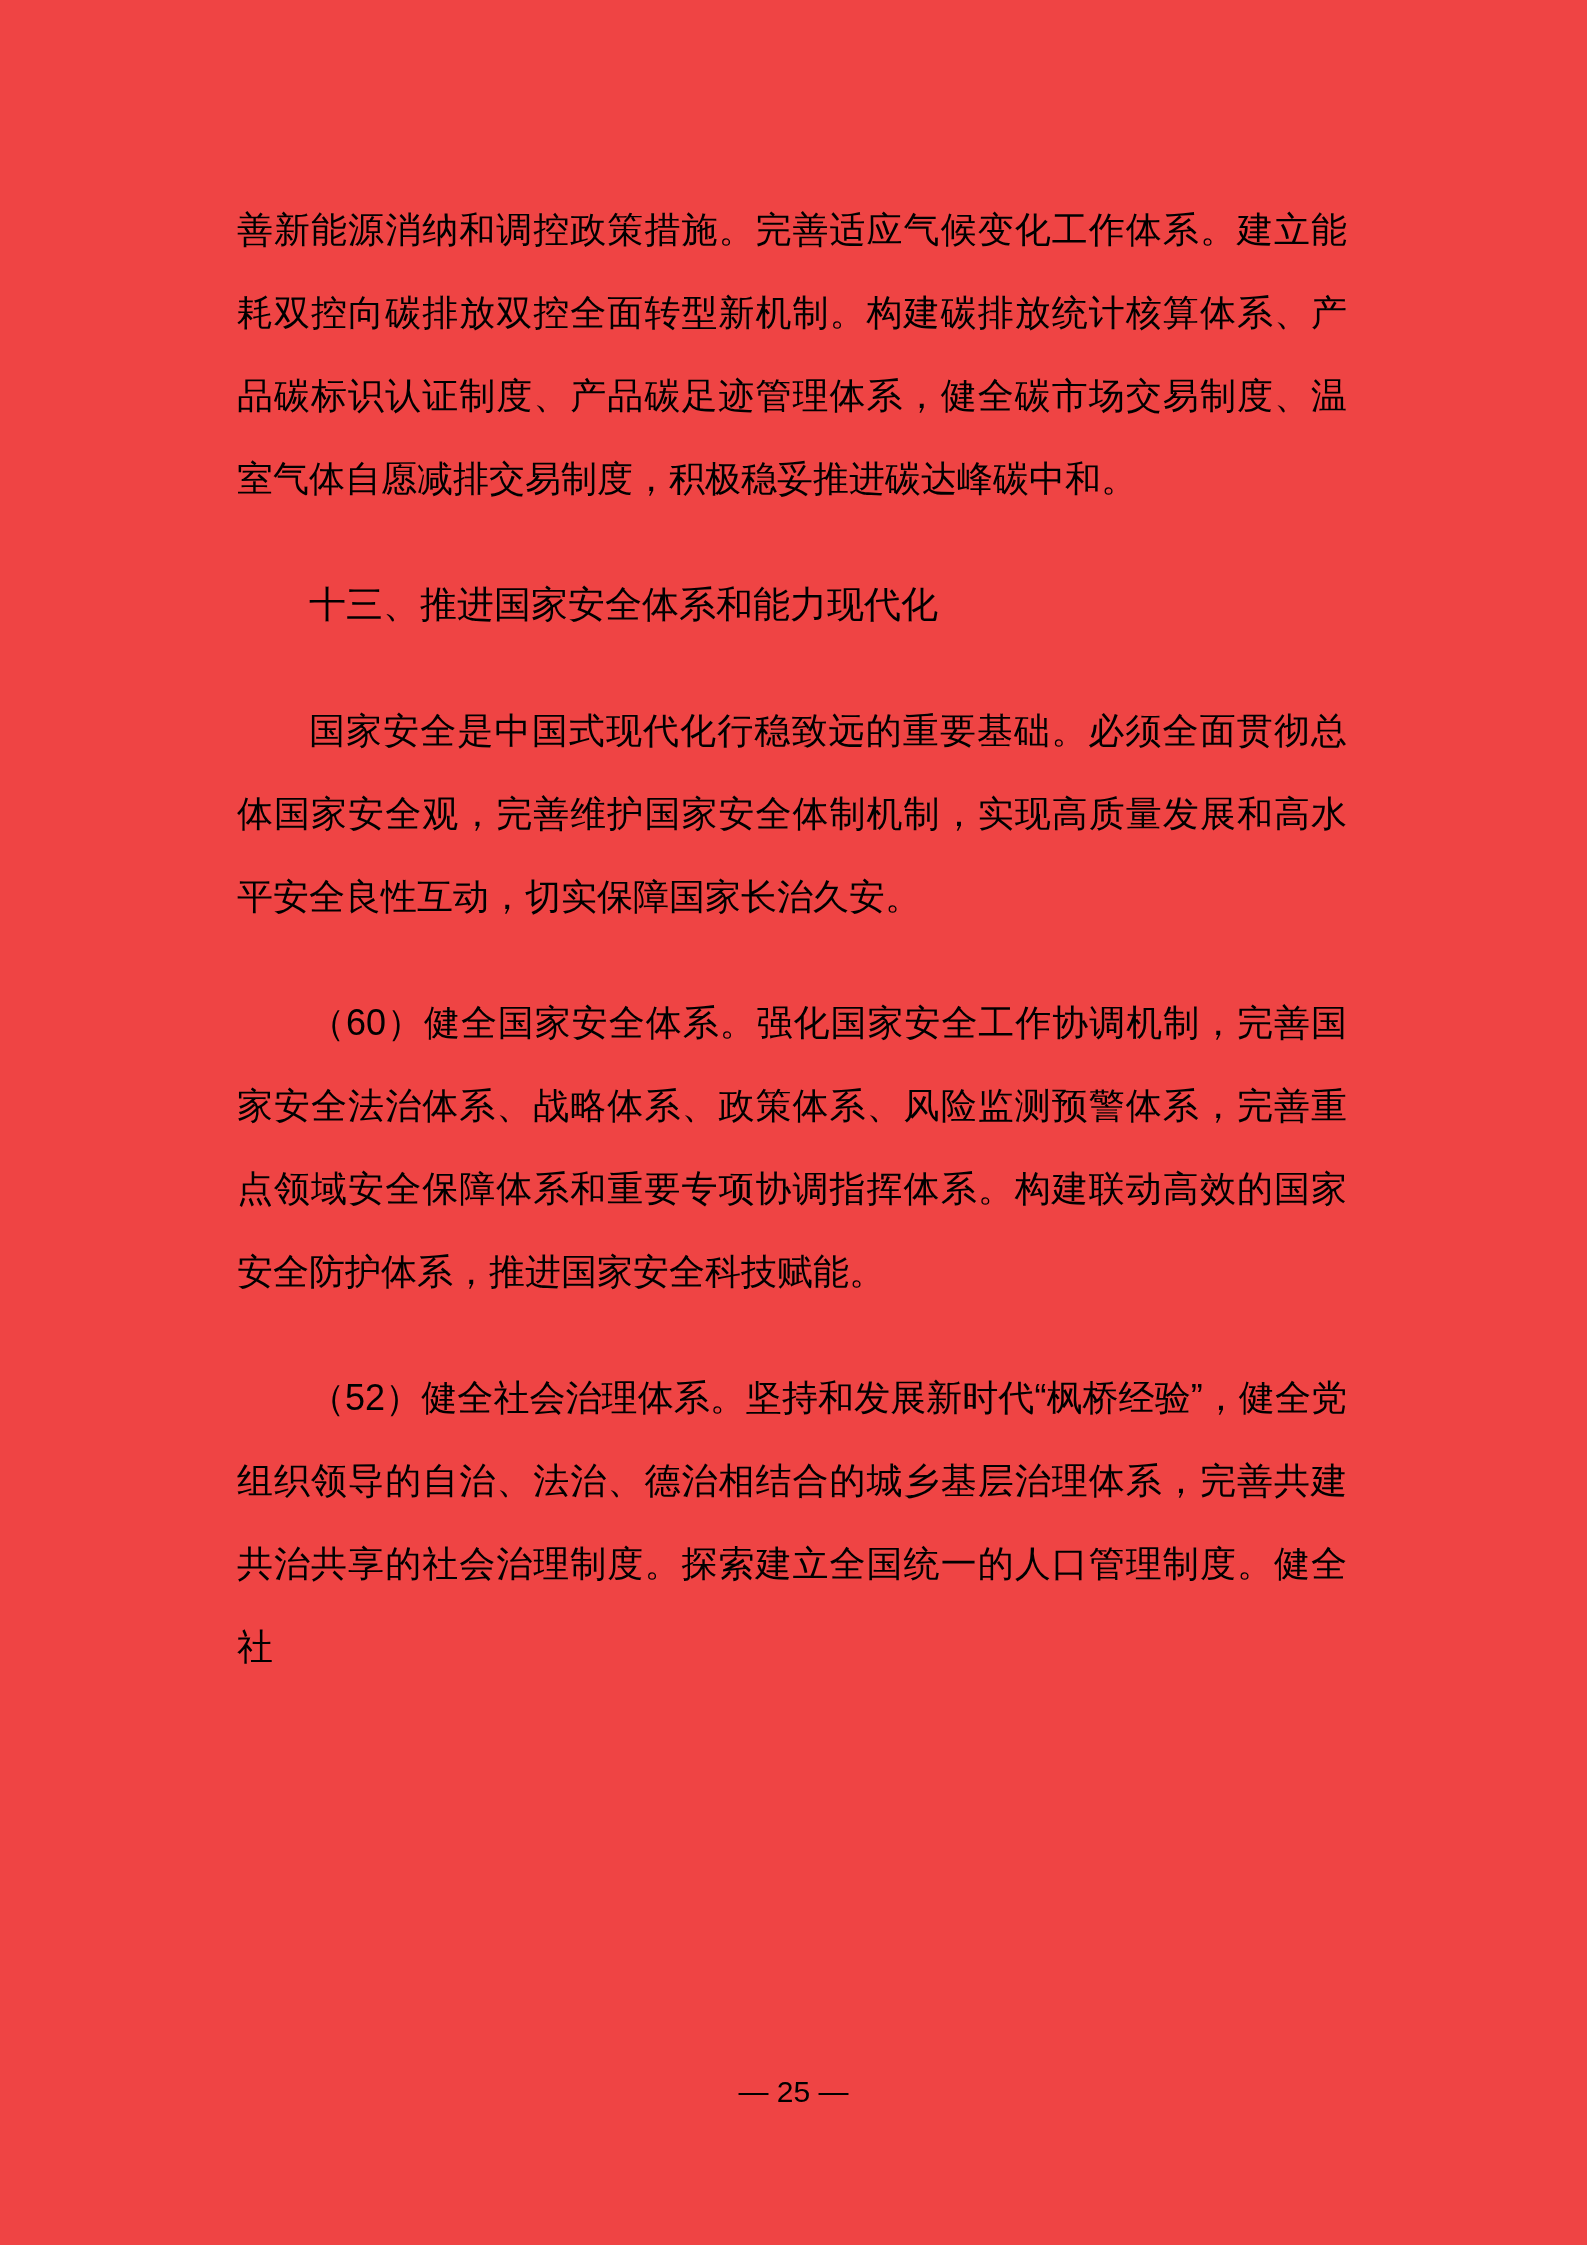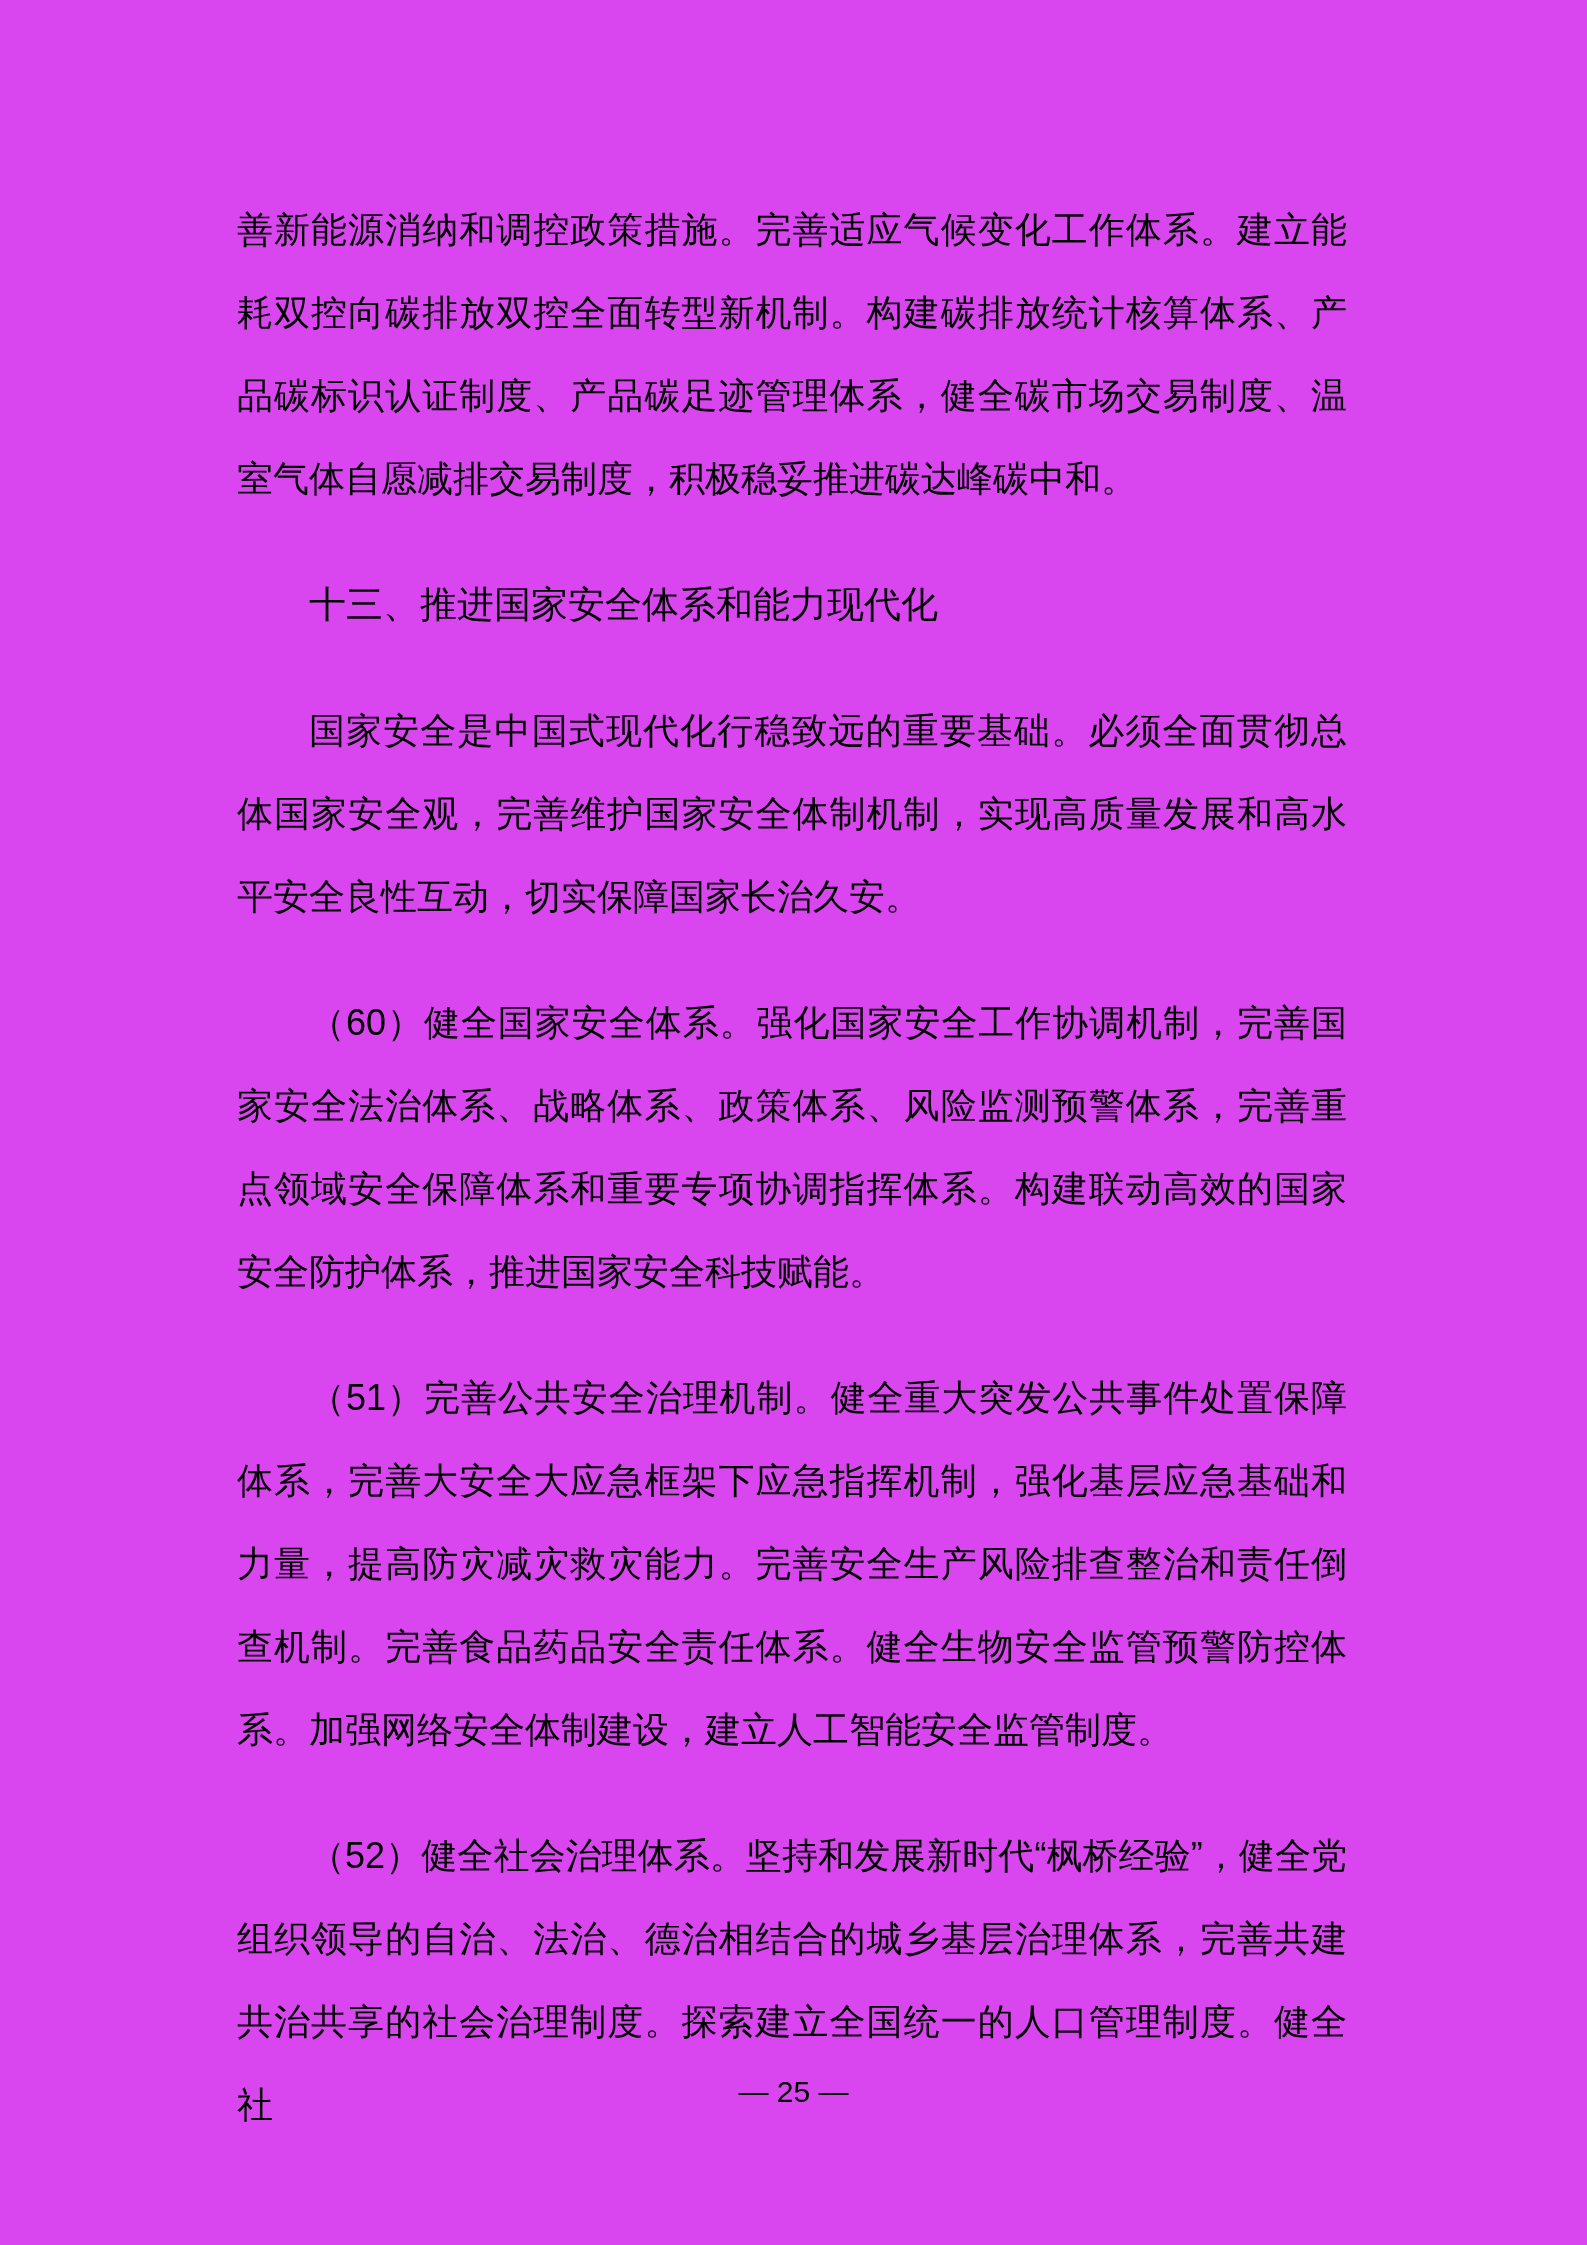--- a/index.html
+++ b/index.html
@@ -12,7 +12,7 @@
     width: 1587px;
     height: 2245px;
     margin: 0 auto;
-    background: #d946ef;
+    background: #ef4444;
     overflow: hidden;
     font-family: "Liberation Sans", sans-serif;
     color: #000000;

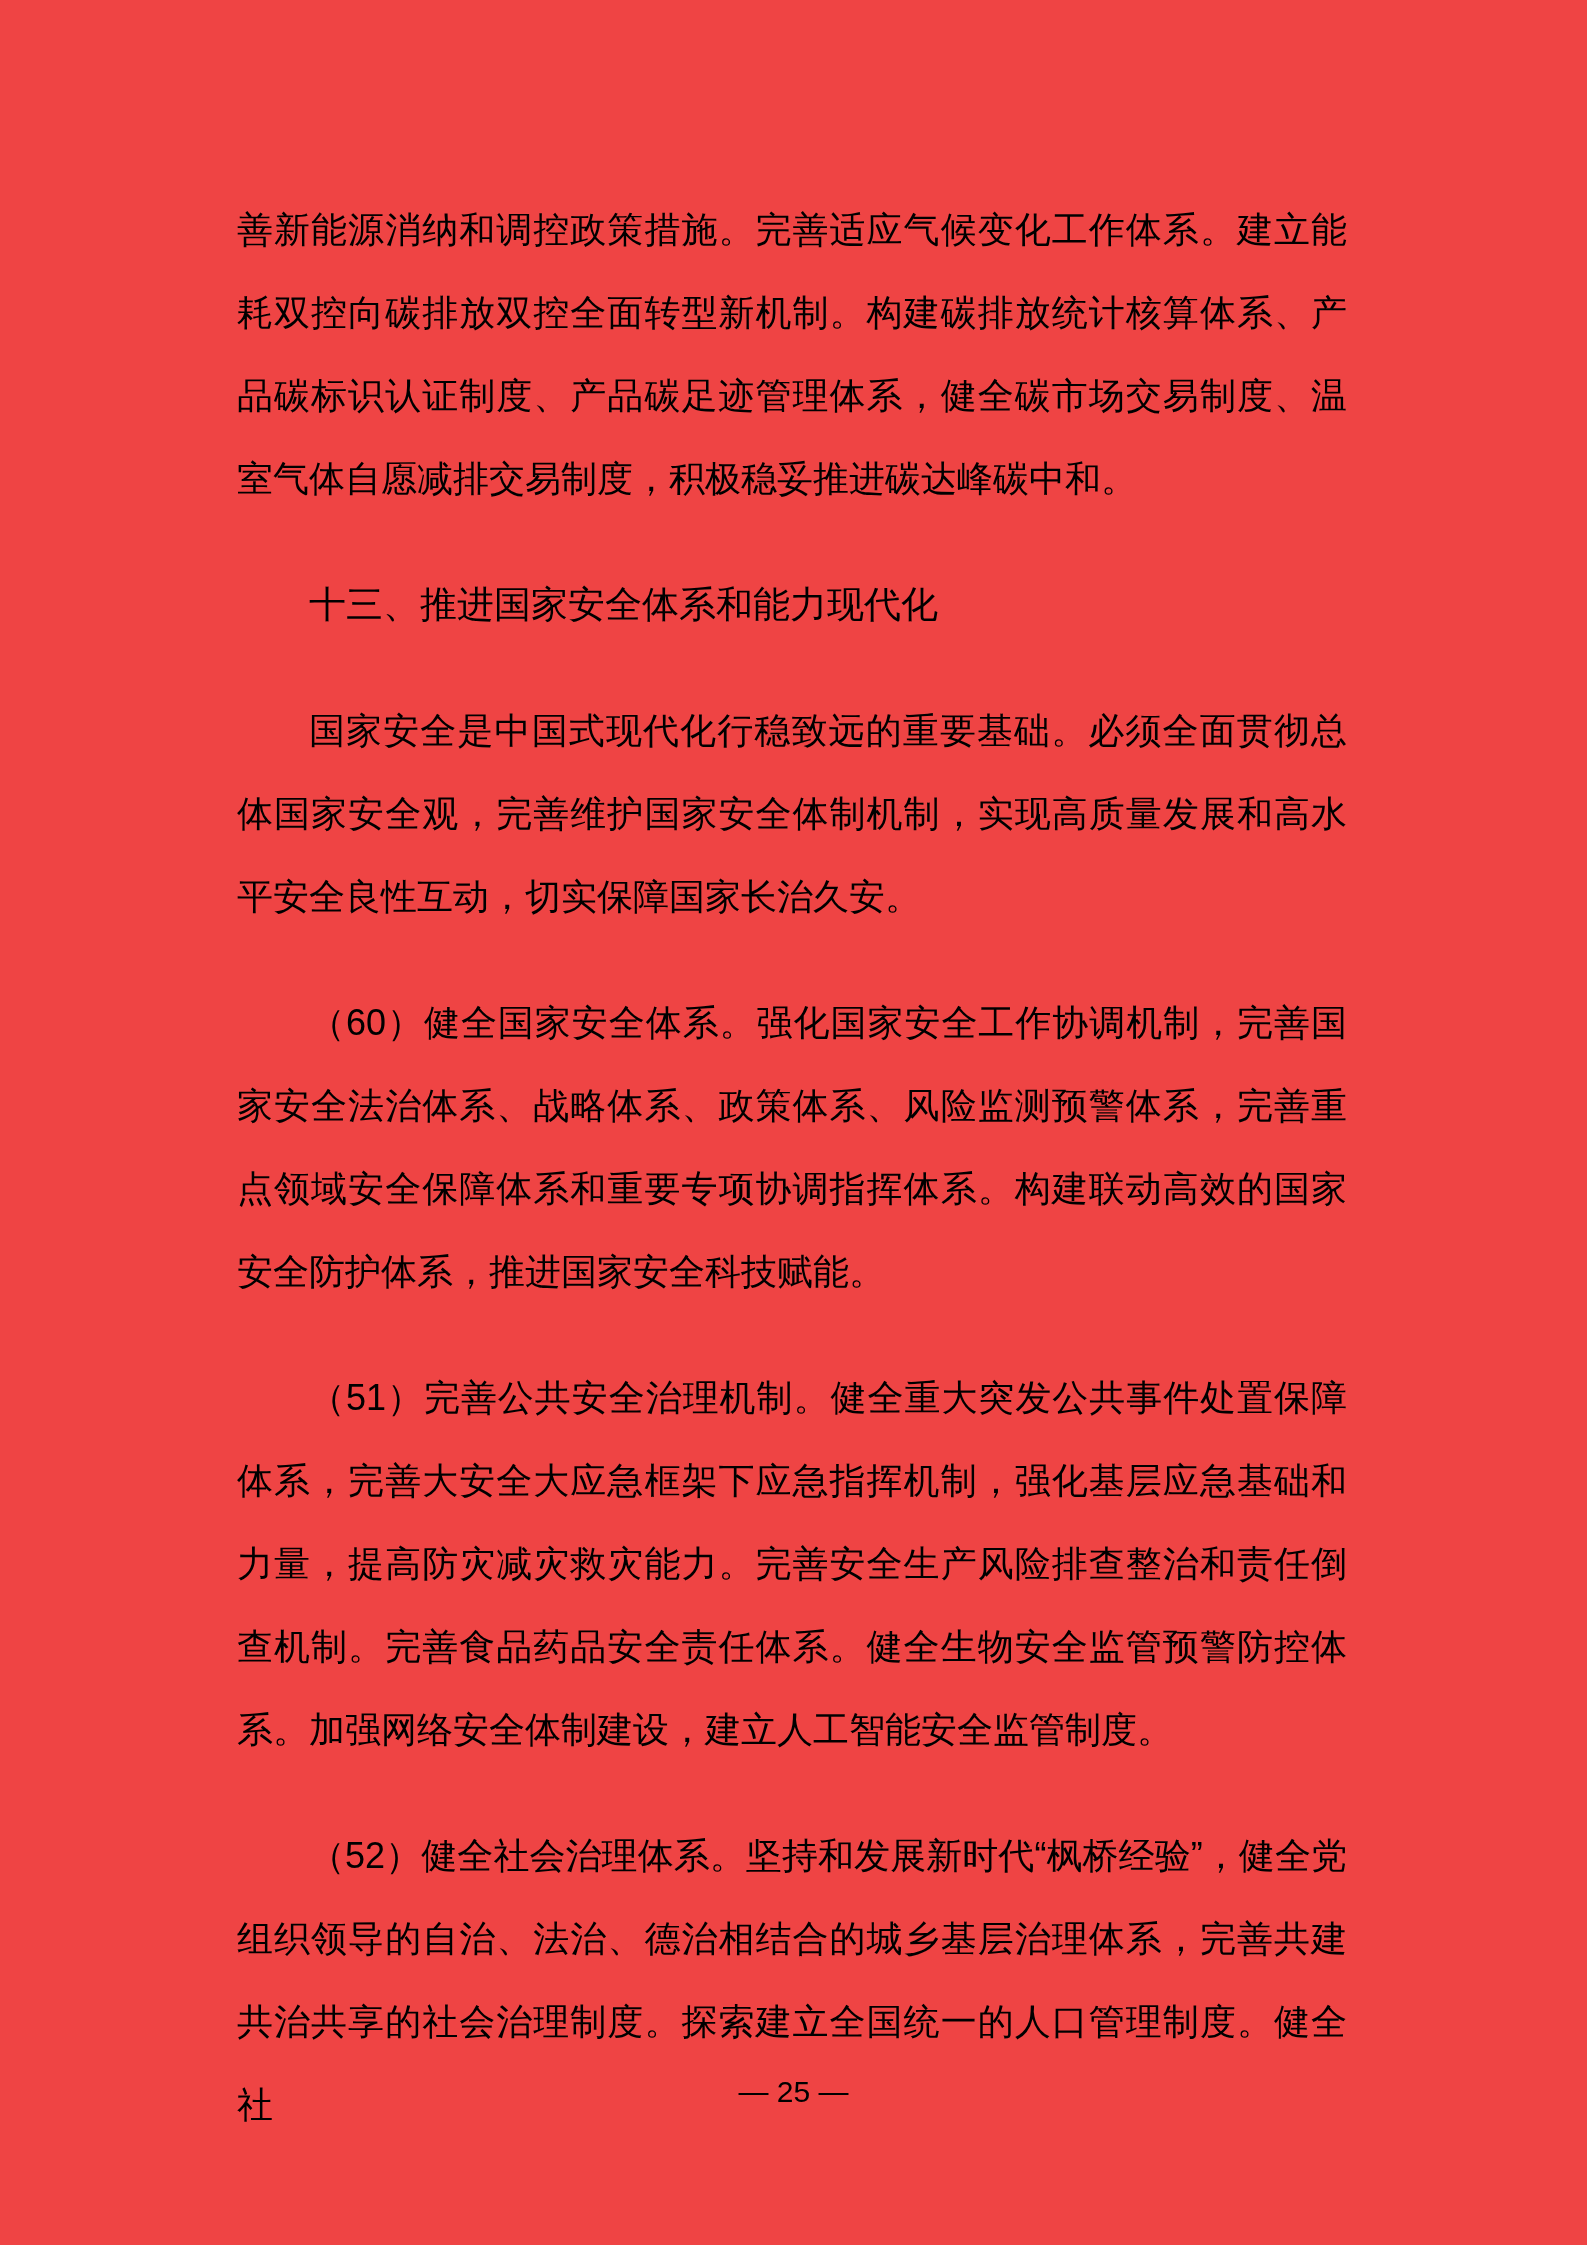--- a/index.html
+++ b/index.html
@@ -64,7 +64,6 @@
     <h2 class="section-heading">十三、推进国家安全体系和能力现代化</h2>
     <p class="body-text">国家安全是中国式现代化行稳致远的重要基础。必须全面贯彻总体国家安全观，完善维护国家安全体制机制，实现高质量发展和高水平安全良性互动，切实保障国家长治久安。</p>
     <p class="body-text">（60）健全国家安全体系。强化国家安全工作协调机制，完善国家安全法治体系、战略体系、政策体系、风险监测预警体系，完善重点领域安全保障体系和重要专项协调指挥体系。构建联动高效的国家安全防护体系，推进国家安全科技赋能。</p>
-    <p class="body-text">（51）完善公共安全治理机制。健全重大突发公共事件处置保障体系，完善大安全大应急框架下应急指挥机制，强化基层应急基础和力量，提高防灾减灾救灾能力。完善安全生产风险排查整治和责任倒查机制。完善食品药品安全责任体系。健全生物安全监管预警防控体系。加强网络安全体制建设，建立人工智能安全监管制度。</p>
     <p class="body-text">（52）健全社会治理体系。坚持和发展新时代“枫桥经验”，健全党组织领导的自治、法治、德治相结合的城乡基层治理体系，完善共建共治共享的社会治理制度。探索建立全国统一的人口管理制度。健全社</p>
   </div>
   <div class="page-number">— 25 —</div>

